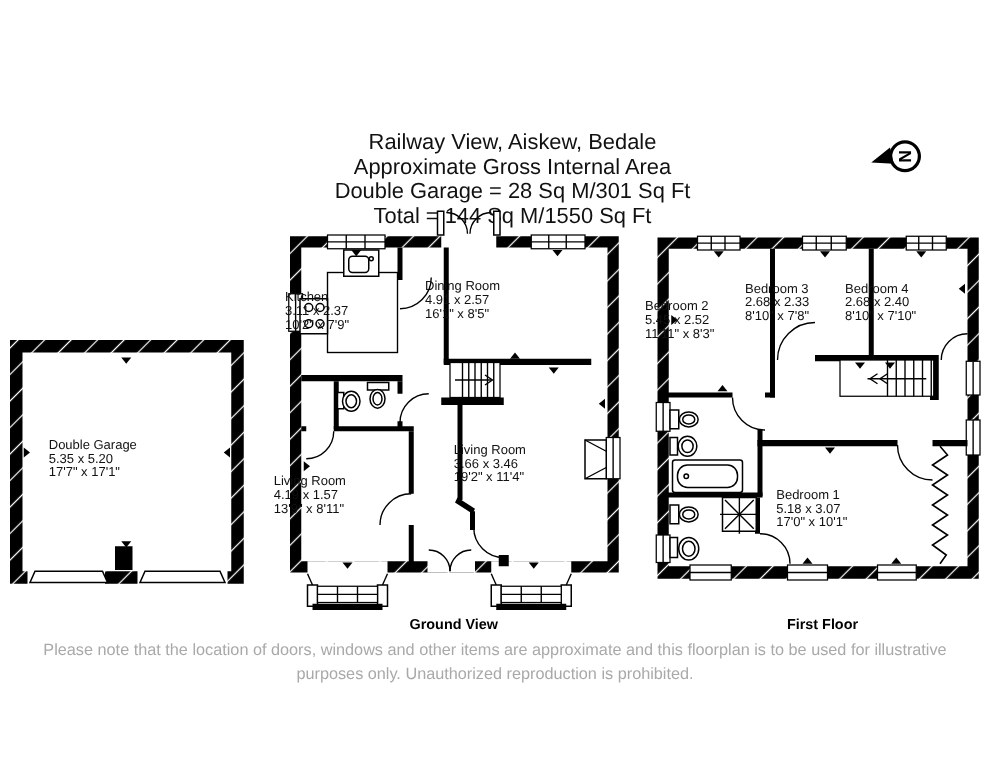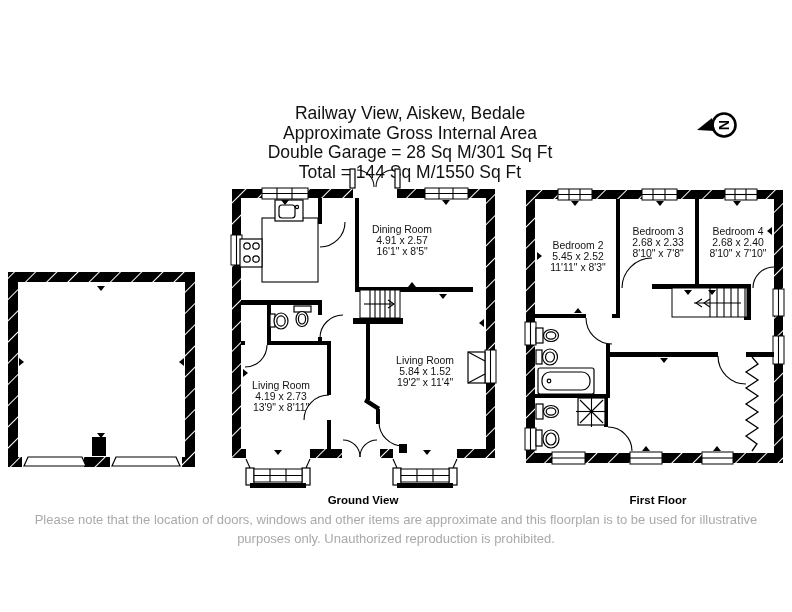--- a/index.html
+++ b/index.html
@@ -7,7 +7,7 @@
   .canvas{position:relative;width:792px;height:612px;background:#fff;overflow:hidden;}
   .title-block{position:absolute;top:62px;left:14px;width:792px;text-align:center;
                font-size:17.5px;line-height:19.6px;color:#111;margin-top:42px;}
-  .room-label{position:absolute;width:124px;text-align:center;font-size:10.4px;
+  .room-label{position:absolute;width:124px;text-align:left;font-size:10.4px;
               line-height:11.2px;color:#111;pointer-events:none;}
   .floor-label{position:absolute;width:160px;text-align:center;font-size:11.5px;
                font-weight:bold;color:#000;}

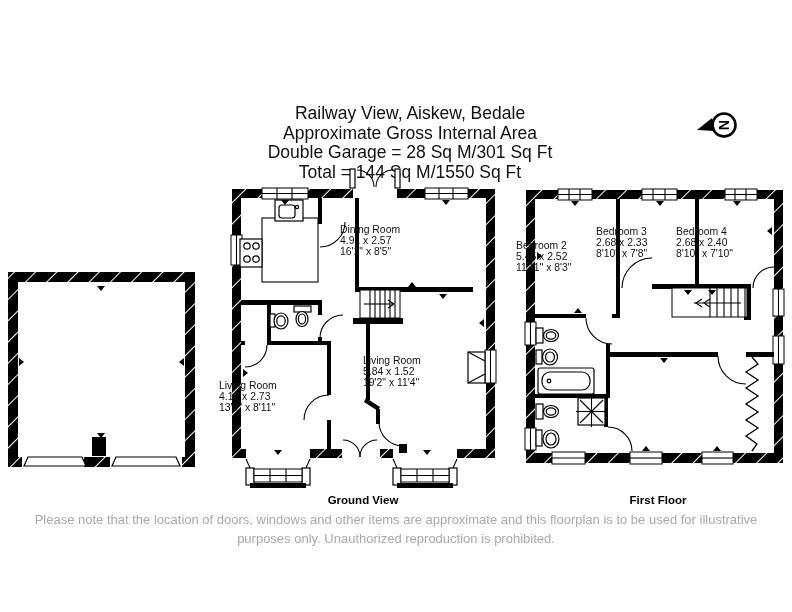--- a/index.html
+++ b/index.html
@@ -336,6 +336,11 @@
     </g>
   </svg>
 
+  <div class="room-label" style="left:228px;top:233px">
+    <div>Kitchen</div>
+    <div>3.11 x 2.37</div>
+    <div>10'2" x 7'9"</div>
+  </div>
   <div class="room-label" style="left:340px;top:224px">
     <div>Dining Room</div>
     <div>4.91 x 2.57</div>

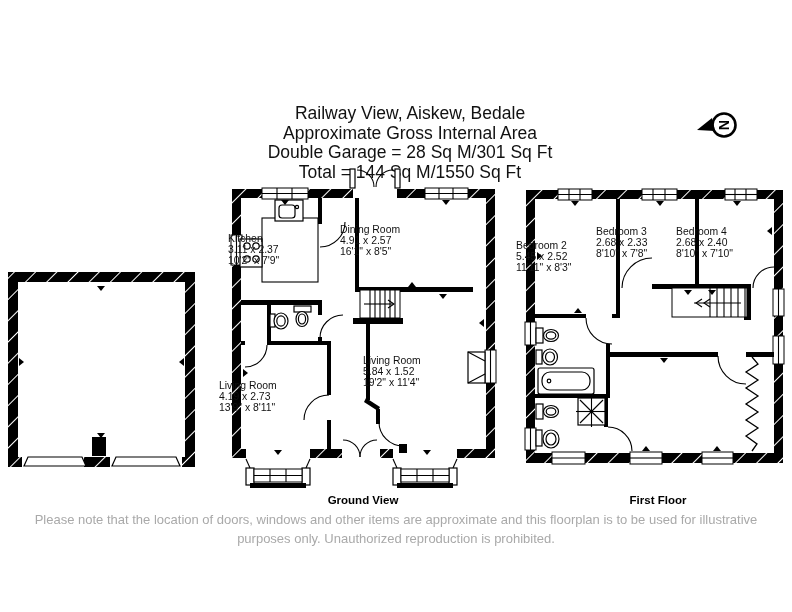--- a/index.html
+++ b/index.html
@@ -336,6 +336,11 @@
     </g>
   </svg>
 
+  <div class="room-label" style="left:39px;top:351px">
+    <div>Double Garage</div>
+    <div>5.35 x 5.20</div>
+    <div>17'7" x 17'1"</div>
+  </div>
   <div class="room-label" style="left:228px;top:233px">
     <div>Kitchen</div>
     <div>3.11 x 2.37</div>

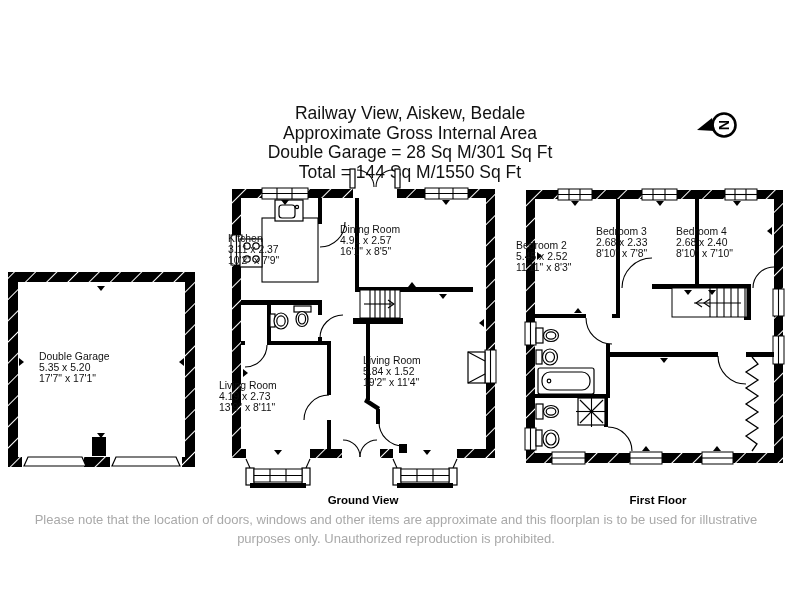--- a/index.html
+++ b/index.html
@@ -358,7 +358,7 @@
   </div>
   <div class="room-label" style="left:363px;top:355px">
     <div>Living Room</div>
-    <div>5.84 x 1.52</div>
+    <div>3.66 x 3.46</div>
     <div>19'2" x 11'4"</div>
   </div>
   <div class="room-label" style="left:516px;top:240px">

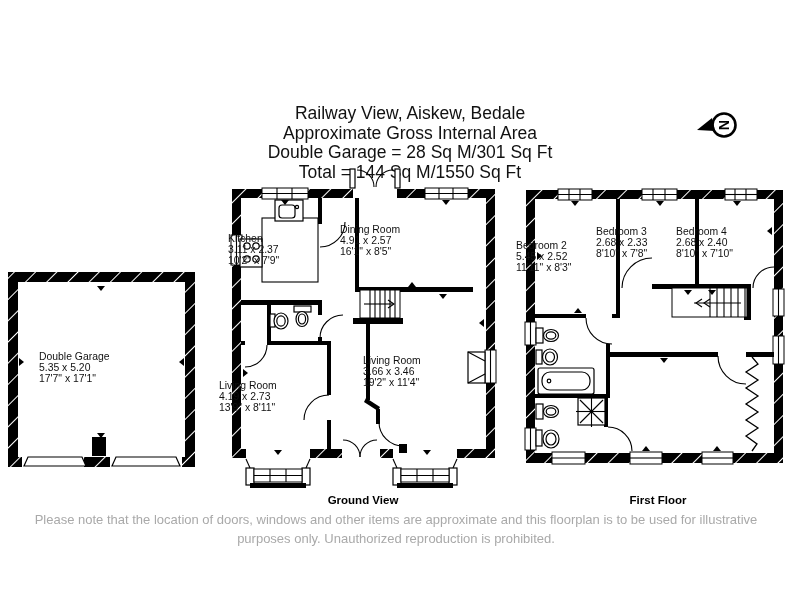--- a/index.html
+++ b/index.html
@@ -353,7 +353,7 @@
   </div>
   <div class="room-label" style="left:219px;top:380px">
     <div>Living Room</div>
-    <div>4.19 x 2.73</div>
+    <div>4.19 x 1.57</div>
     <div>13'9" x 8'11"</div>
   </div>
   <div class="room-label" style="left:363px;top:355px">

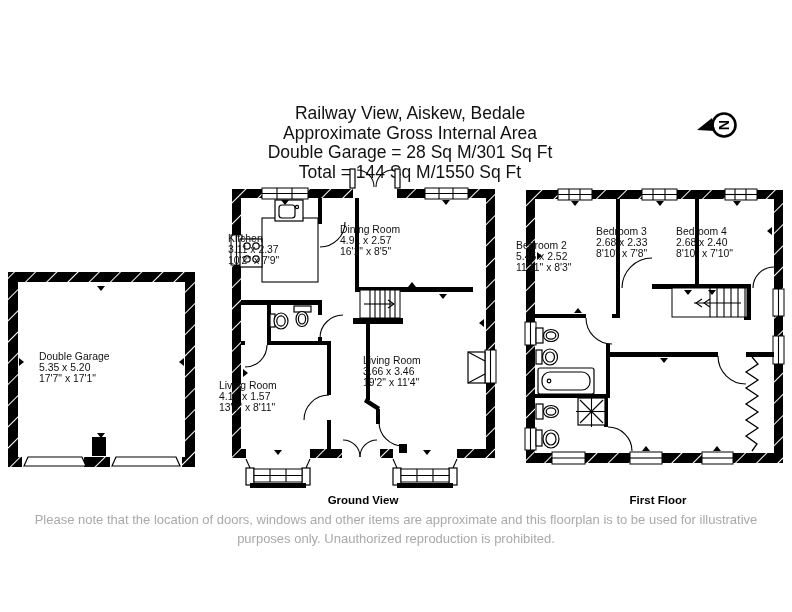--- a/index.html
+++ b/index.html
@@ -376,6 +376,11 @@
     <div>2.68 x 2.40</div>
     <div>8'10" x 7'10"</div>
   </div>
+  <div class="room-label" style="left:621px;top:391px">
+    <div>Bedroom 1</div>
+    <div>5.18 x 3.07</div>
+    <div>17'0" x 10'1"</div>
+  </div>
 
   <div class="floor-label" style="left:283px;top:494px">Ground View</div>
   <div class="floor-label" style="left:578px;top:494px">First Floor</div>

